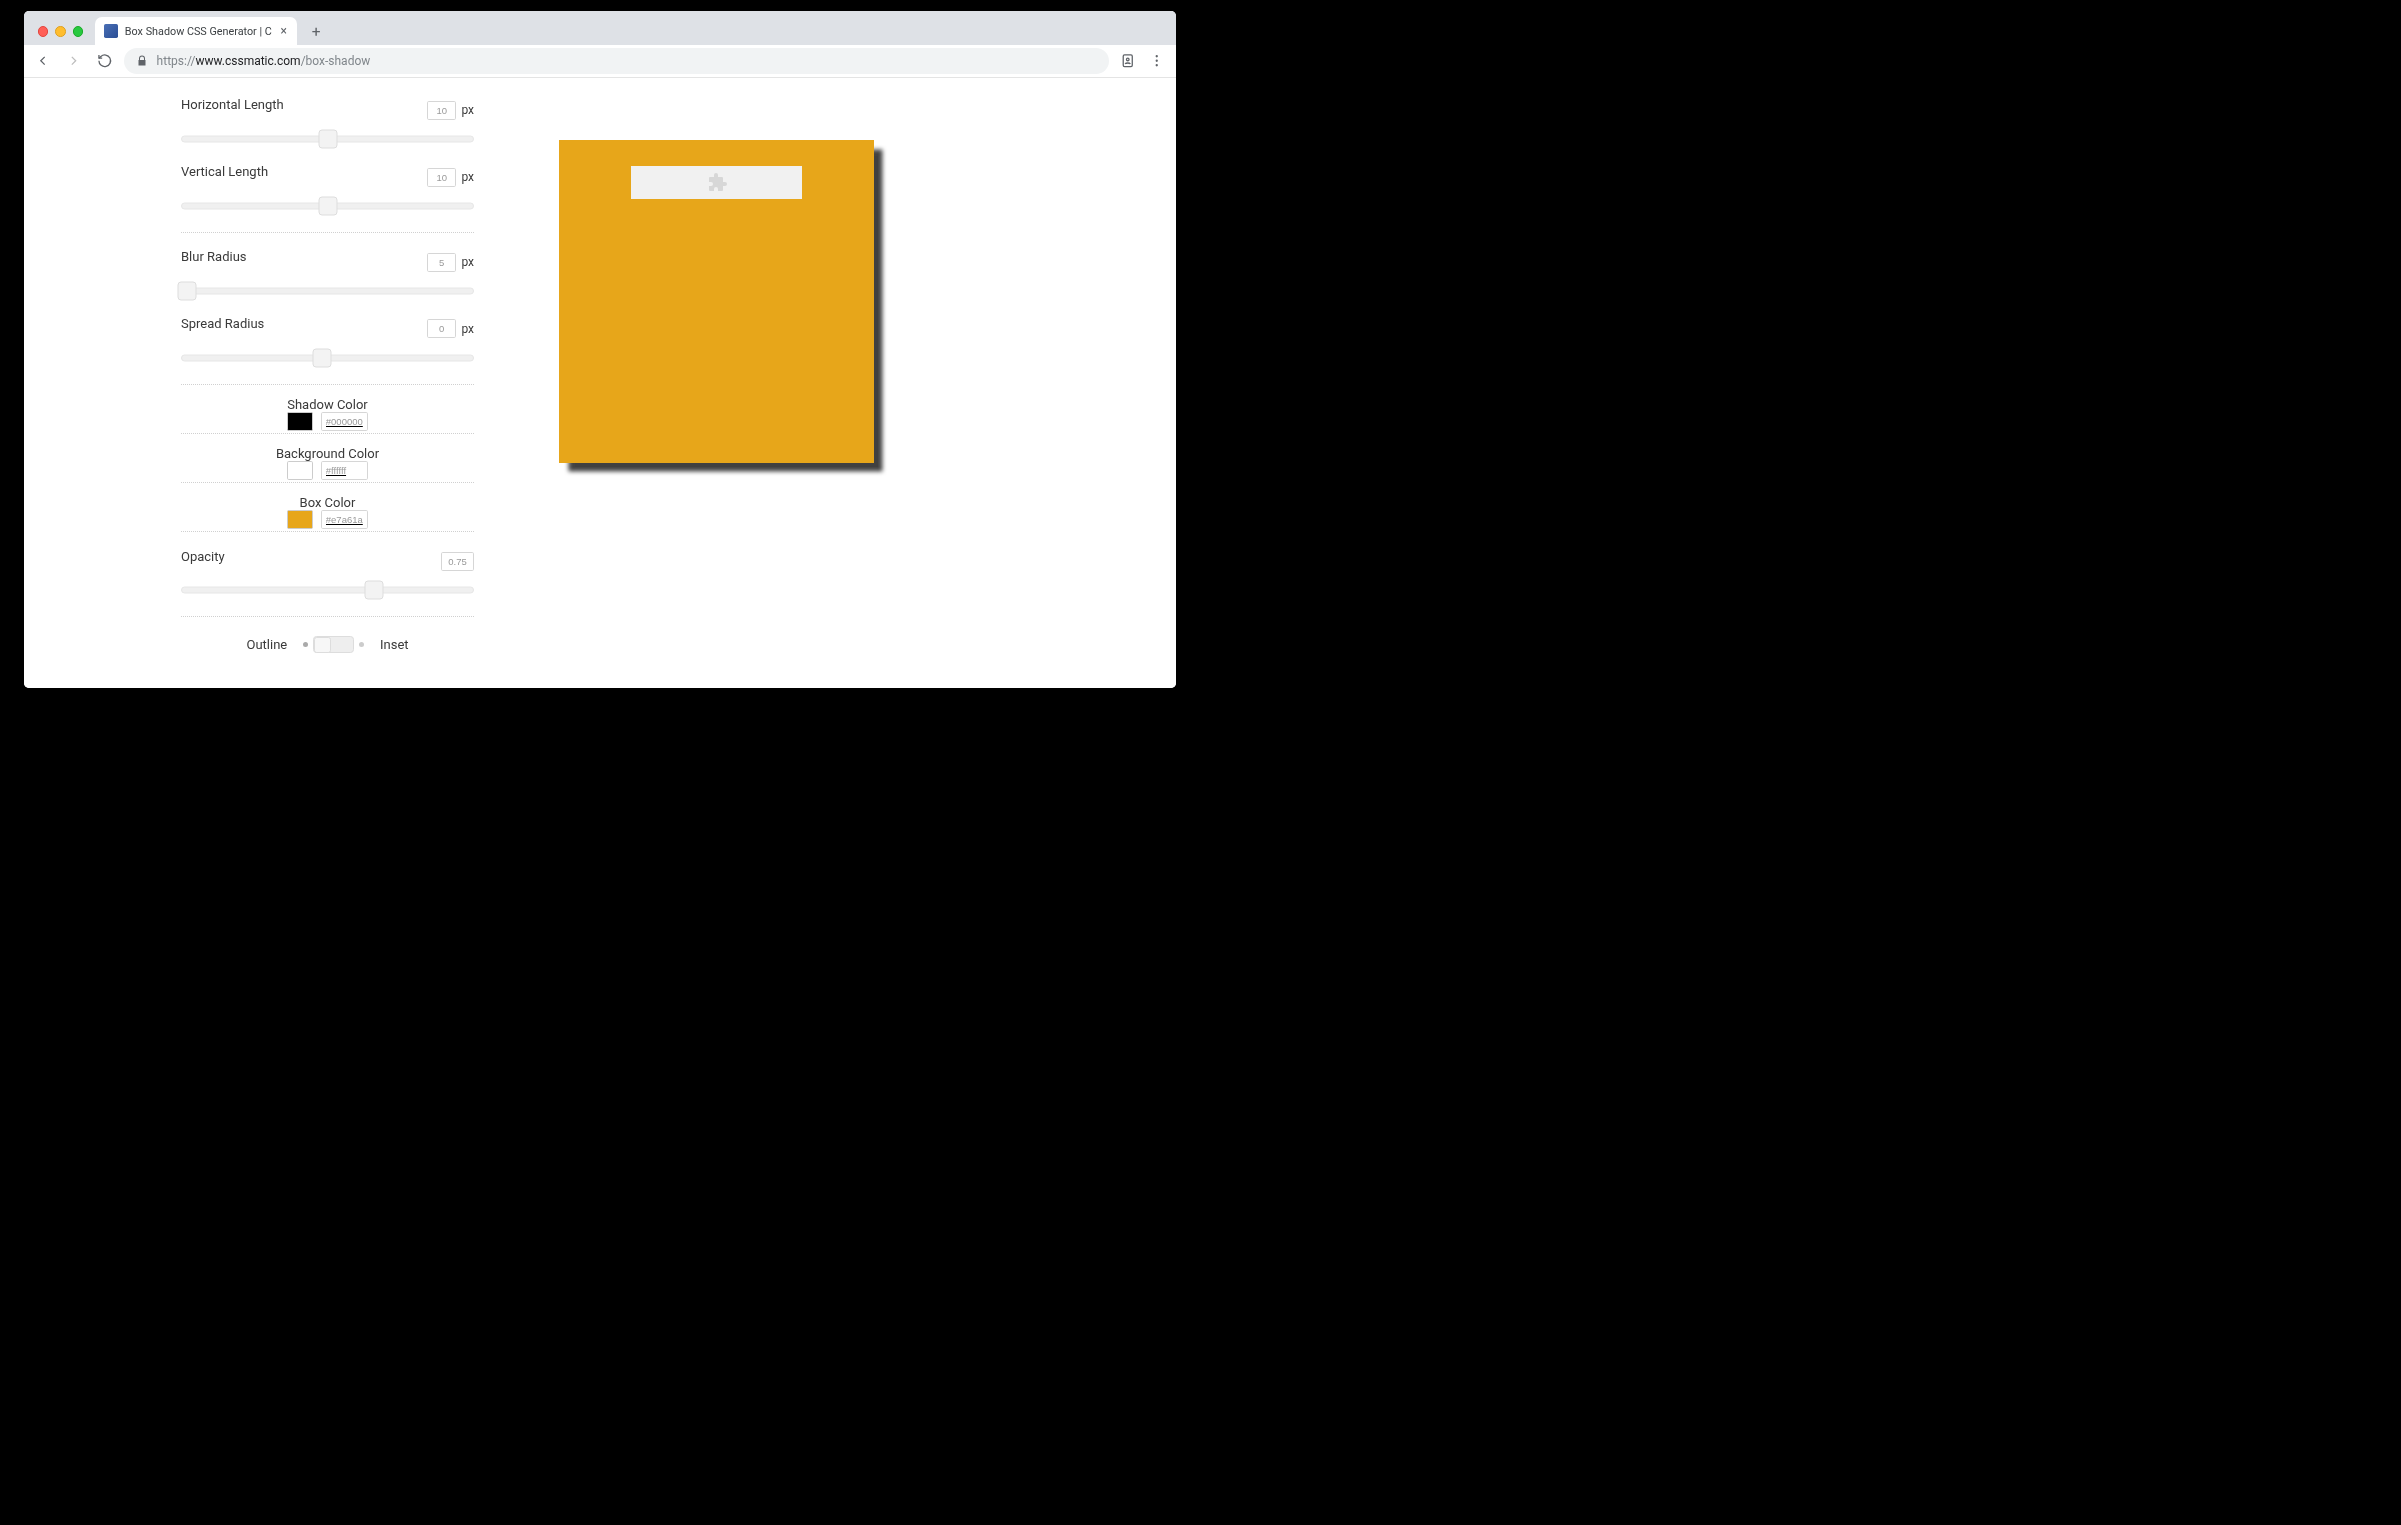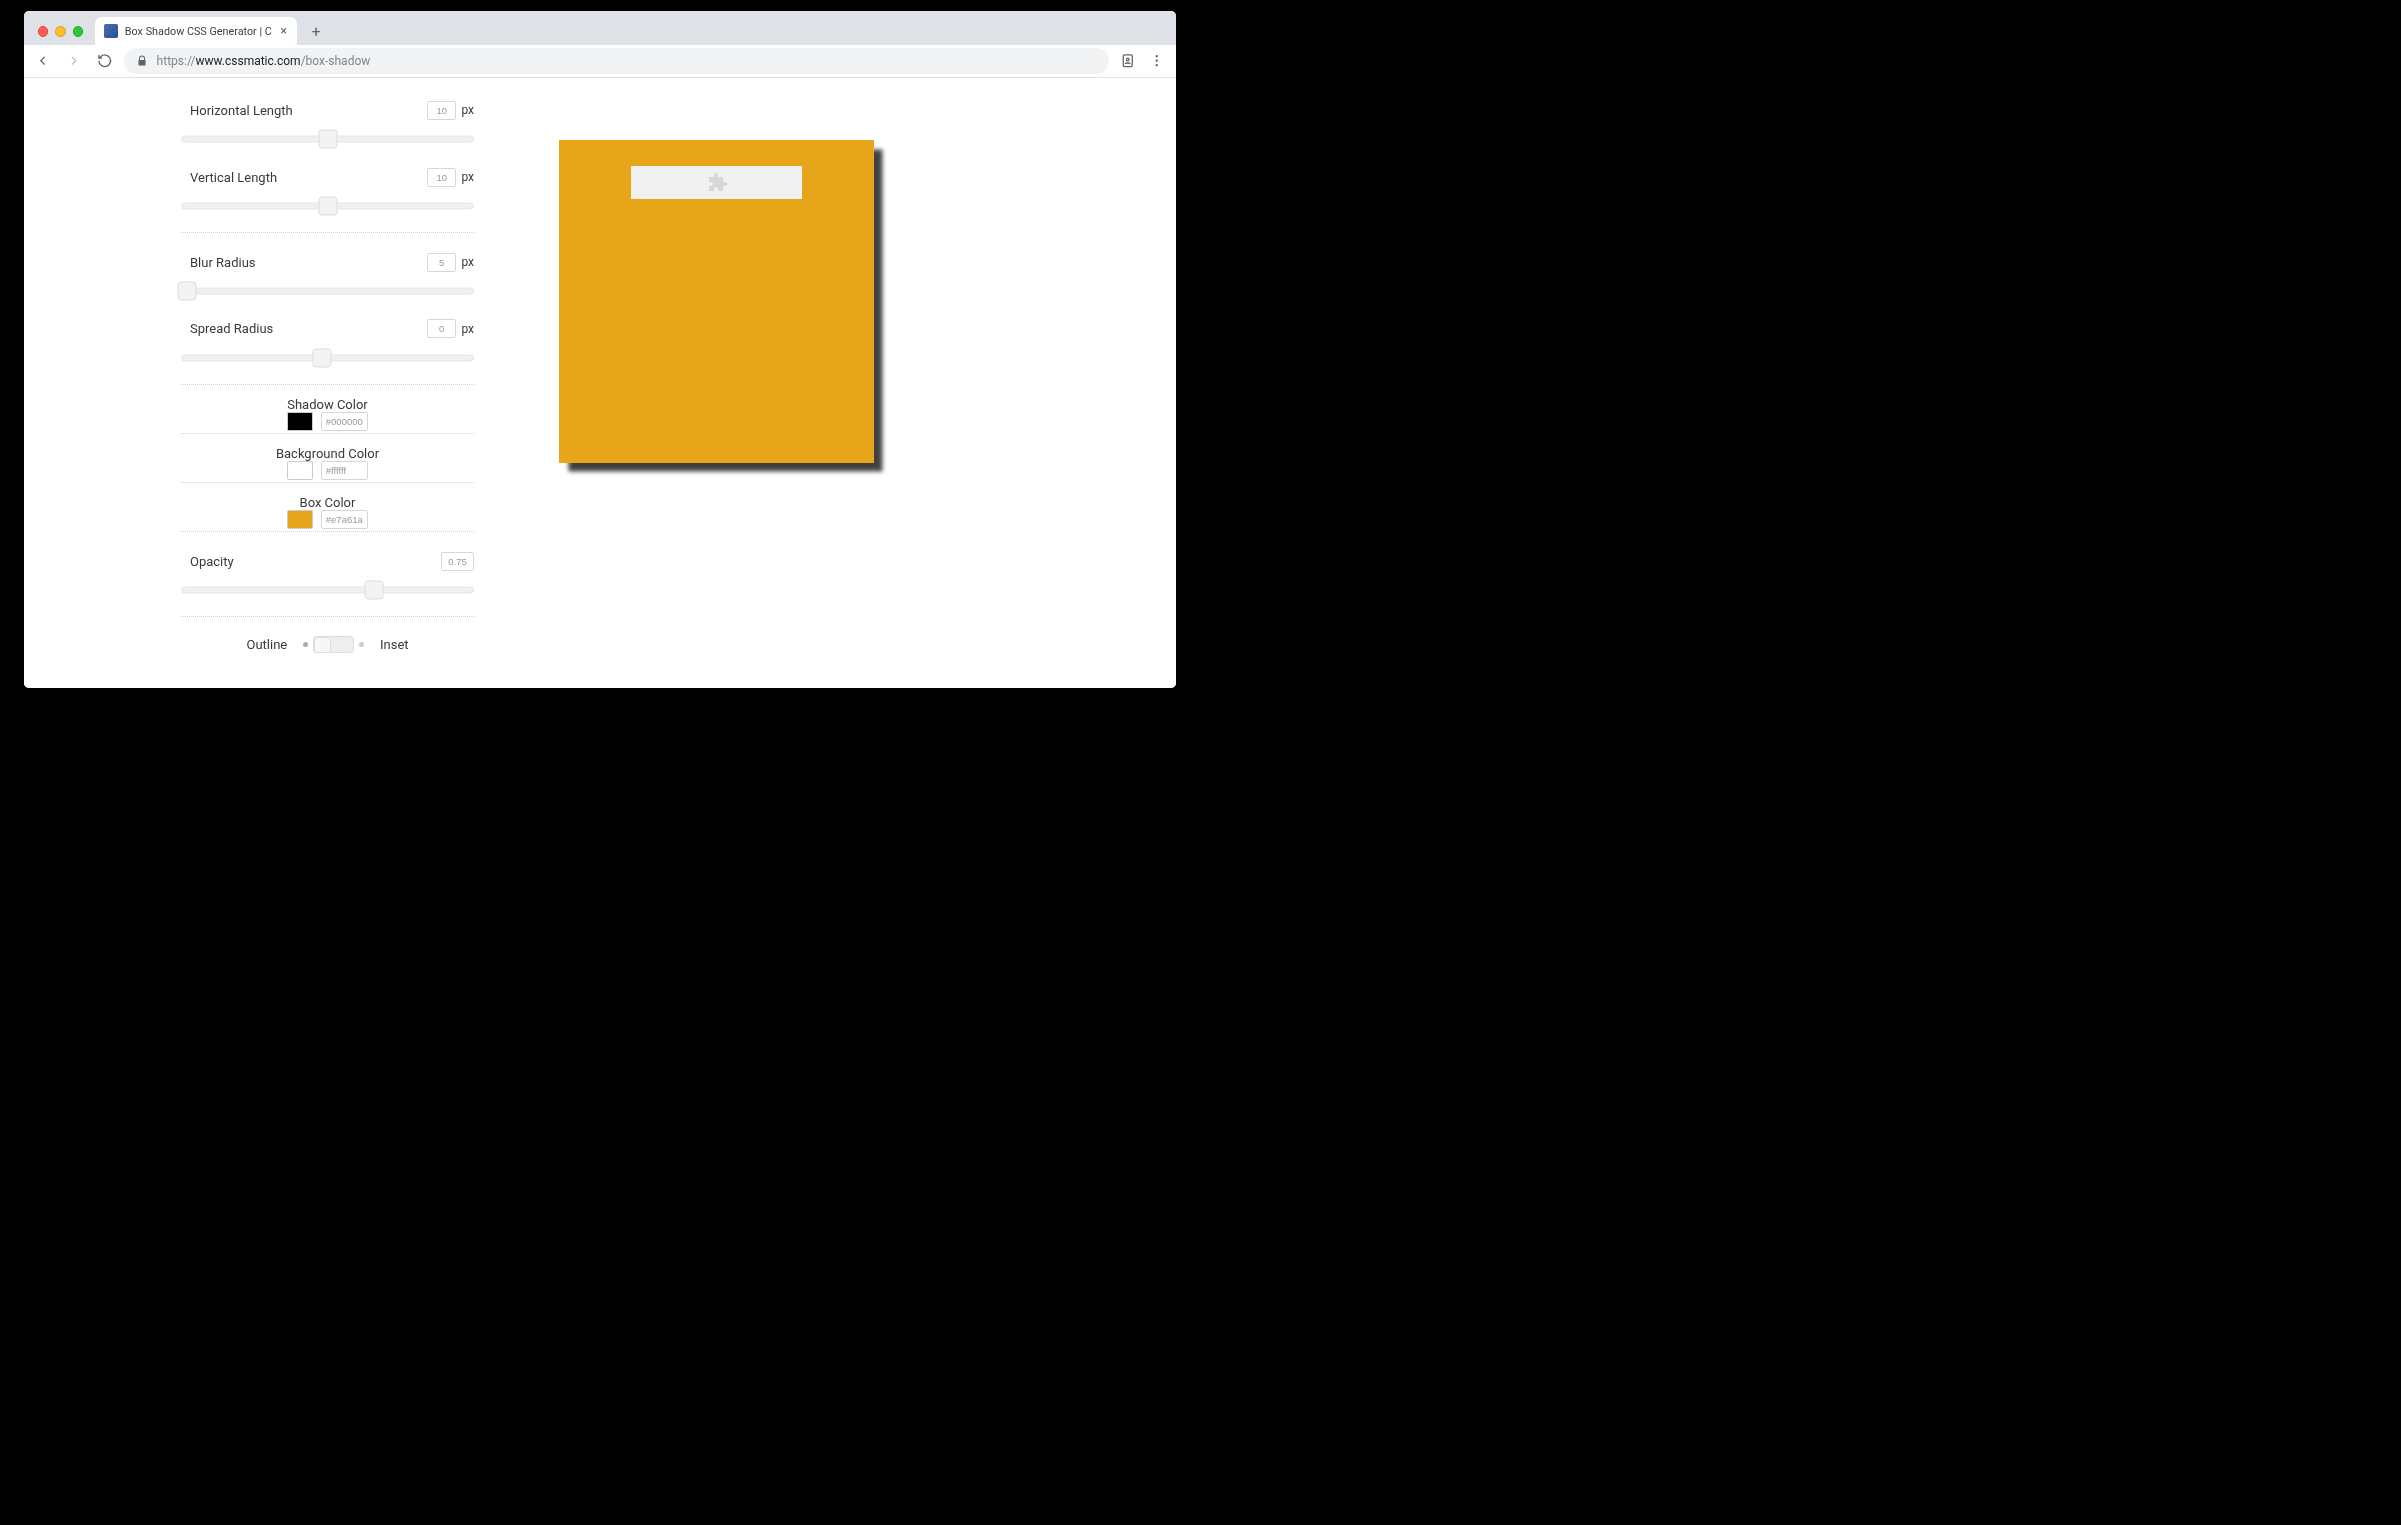--- a/index.html
+++ b/index.html
@@ -101,10 +101,8 @@
 
     .row-labelval {
       display: flex;
-      align-items: center;
       justify-content: space-between;
       height: 26px;
-      margin-left: 9px;
     }
     .ctl-label { font-size: 13px; color: #3a3a3a; }
     .val-wrap { display:flex; align-items:center; gap:5.2px; }

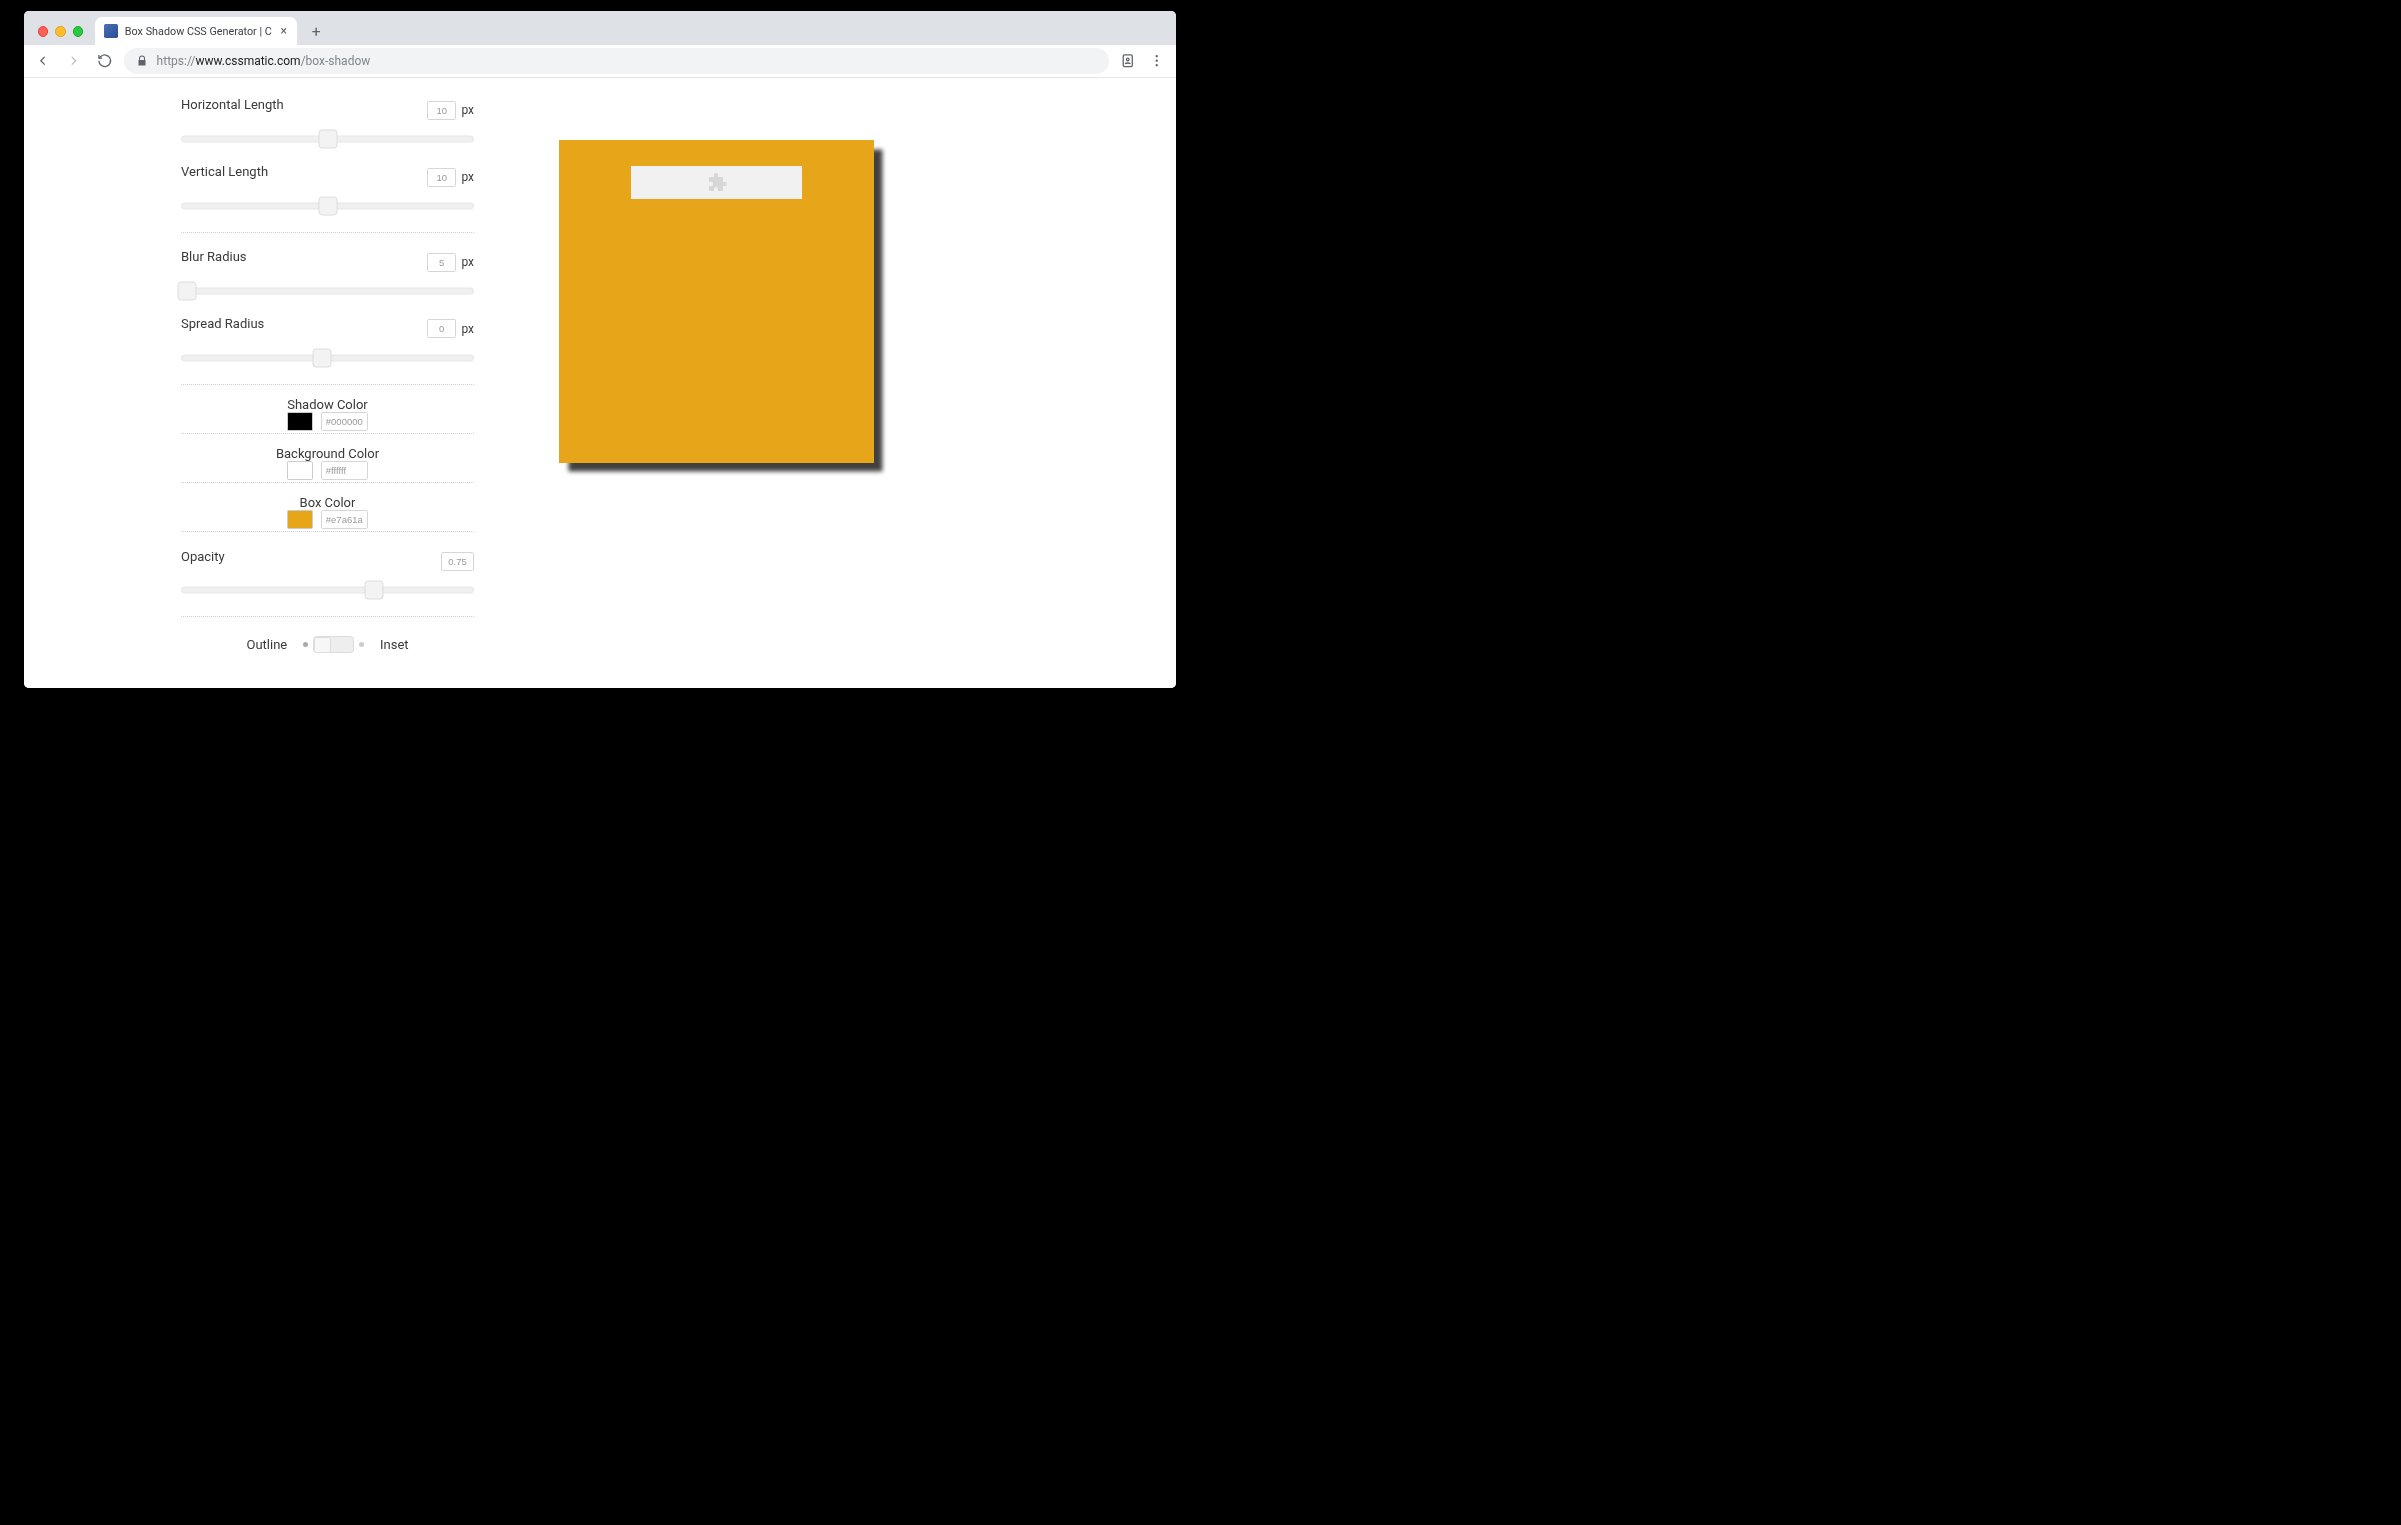--- a/index.html
+++ b/index.html
@@ -133,7 +133,7 @@
     }
 
     .color-row { display:flex; align-items:center; justify-content:space-between; height:31px;flex-direction:column; }
-    .color-right { display:flex; align-items:center; gap:8.6px; }
+    .color-right { display:flex; align-items:center; gap:8.6px;text-decoration:underline; }
     .swatch { width:26px; height:19px; border:0.9px solid #ccc; border-radius:1.7px; cursor:pointer; }
     .hex-input { width:47px; height:19px; border:0.9px solid #d6d6d6; font-size:9.5px; color:#9a9a9a; padding:0 3.5px; border-radius:1.7px; }
 

